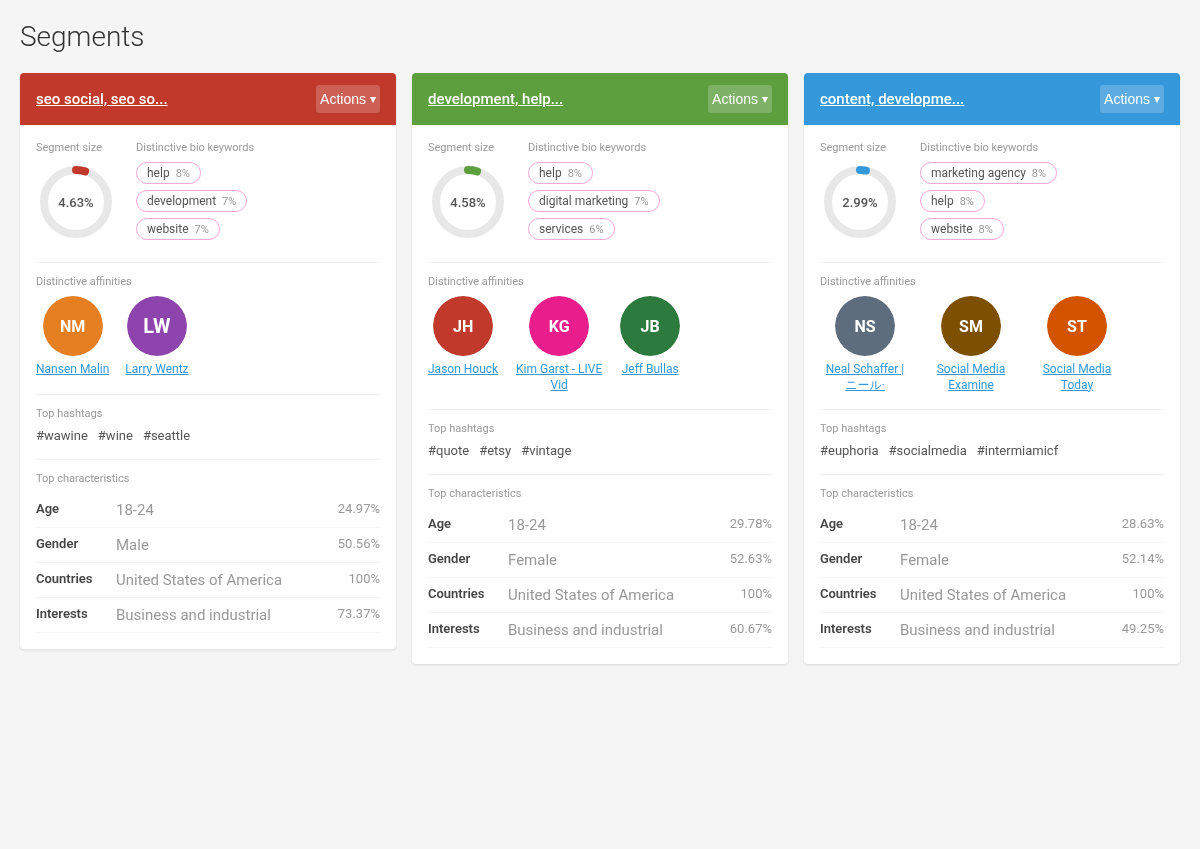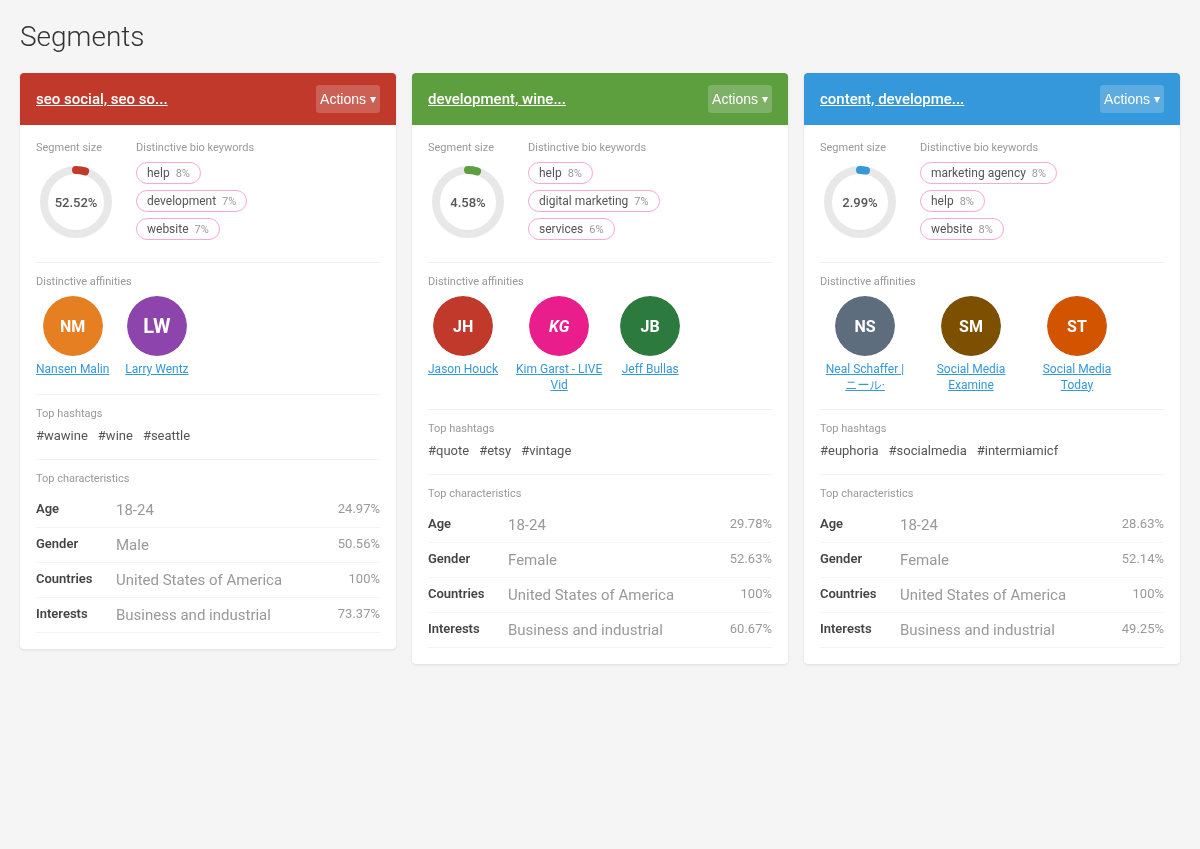--- a/index.html
+++ b/index.html
@@ -181,7 +181,7 @@
   </div>
     <div class="segment-card">
     <div class="segment-header green">
-      <span class="segment-name">development, wine...</span>
+      <span class="segment-name">development, help...</span>
       <button class="actions-btn">
         <span>Actions</span>
         <span class="chevron">▾</span>

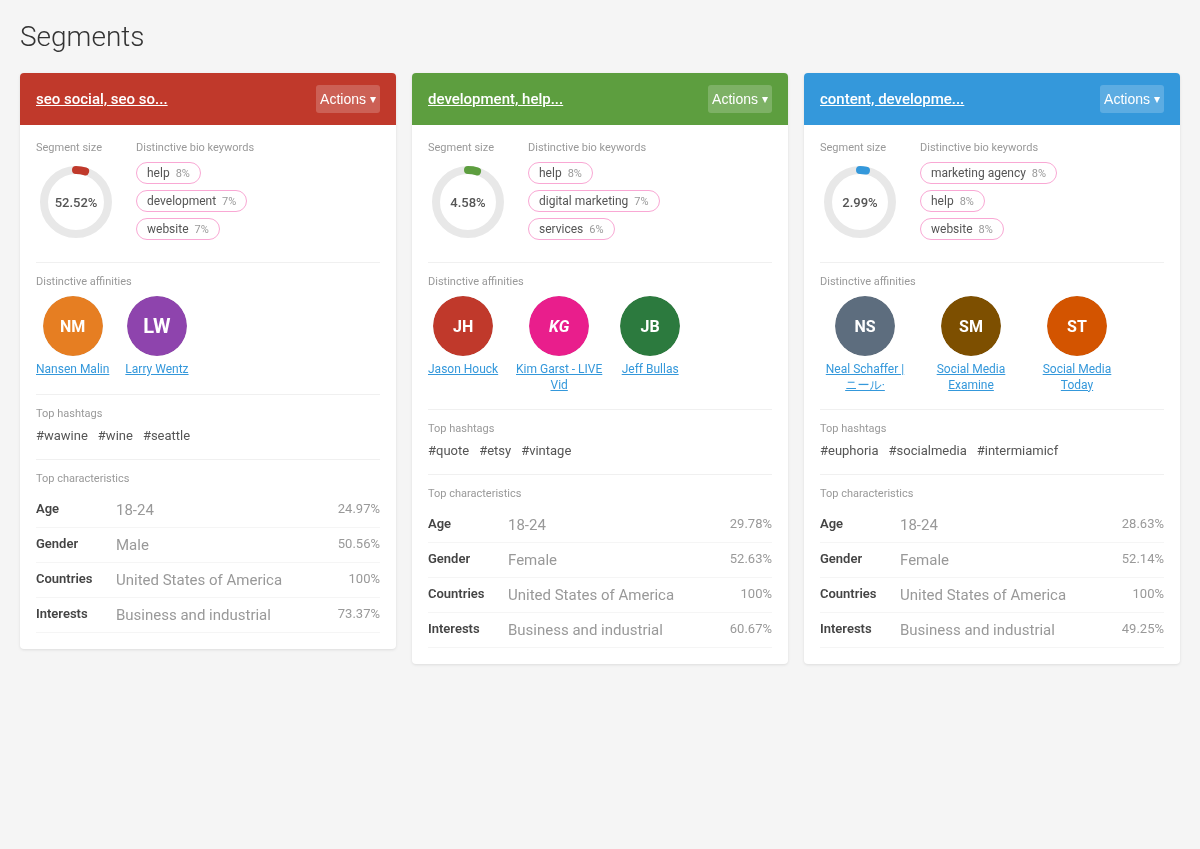--- a/index.html
+++ b/index.html
@@ -86,7 +86,7 @@
       <circle class="donut-fill red" cx="40" cy="40" r="32" stroke-dasharray="201.06192982974676" stroke-dashoffset="191.75276247862948"></circle>
     </svg>
   
-            <span class="donut-label">52.52%</span>
+            <span class="donut-label">4.63%</span>
           </div>
         </div>
         <div class="bio-keywords">

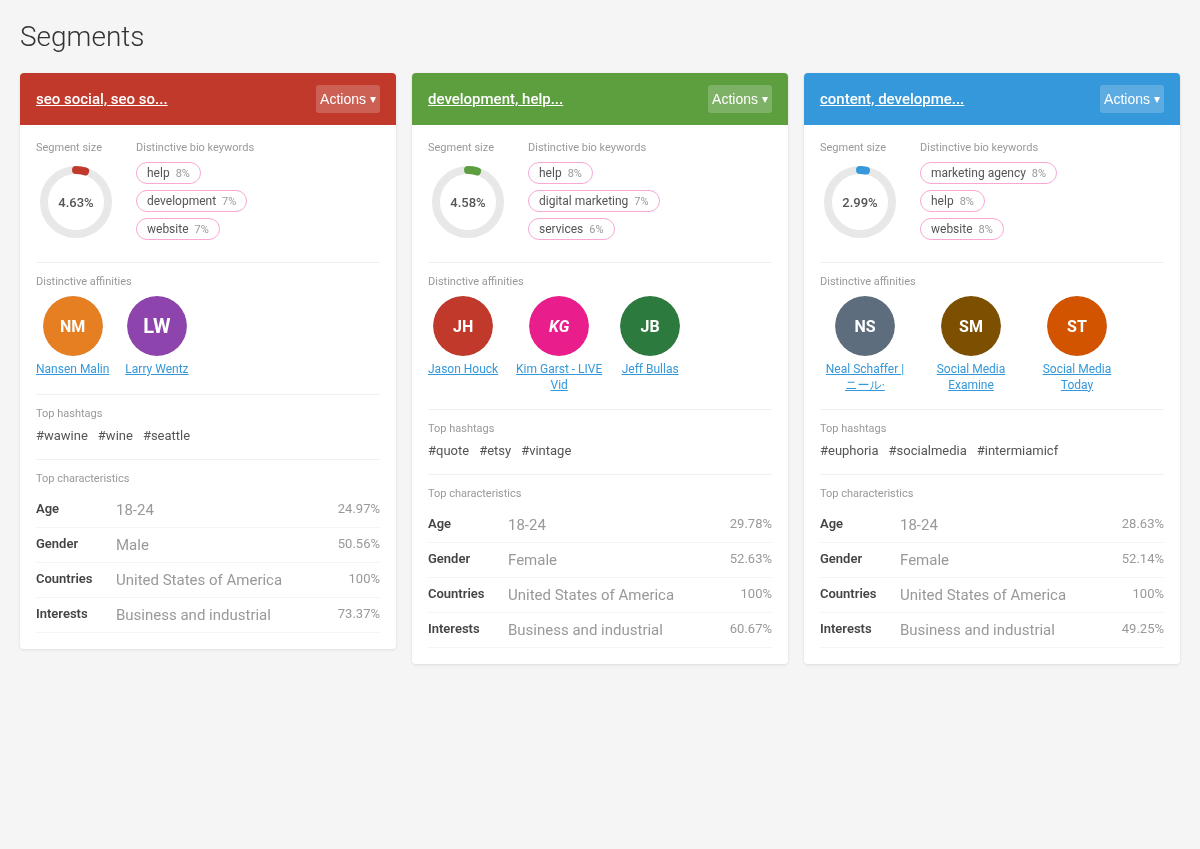--- a/index.html
+++ b/index.html
@@ -239,7 +239,7 @@
 
       <div class="affinity-item">
         <div class="affinity-avatar">
-          <div style="background:#e91e8c; border-radius:50%; width:60px; height:60px; display:flex; align-items:center; justify-content:center; color:white; font-weight:bold; font-size:16px;font-style:italic;">KG</div>
+          <div style="background:#e91e8c; border-radius:50%; width:60px; height:60px; display:flex; align-items:center; justify-content:center; color:white; font-weight:bold; font-size:16px;">KG</div>
         </div>
         <span class="affinity-name">Kim Garst - LIVE Vid</span>
       </div>

